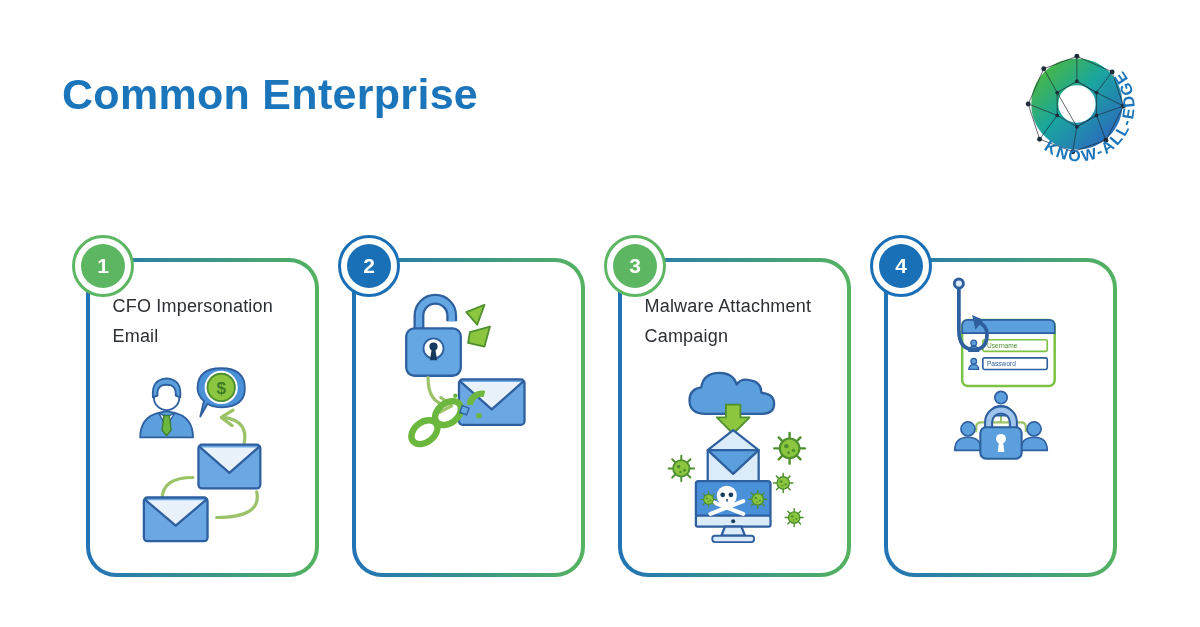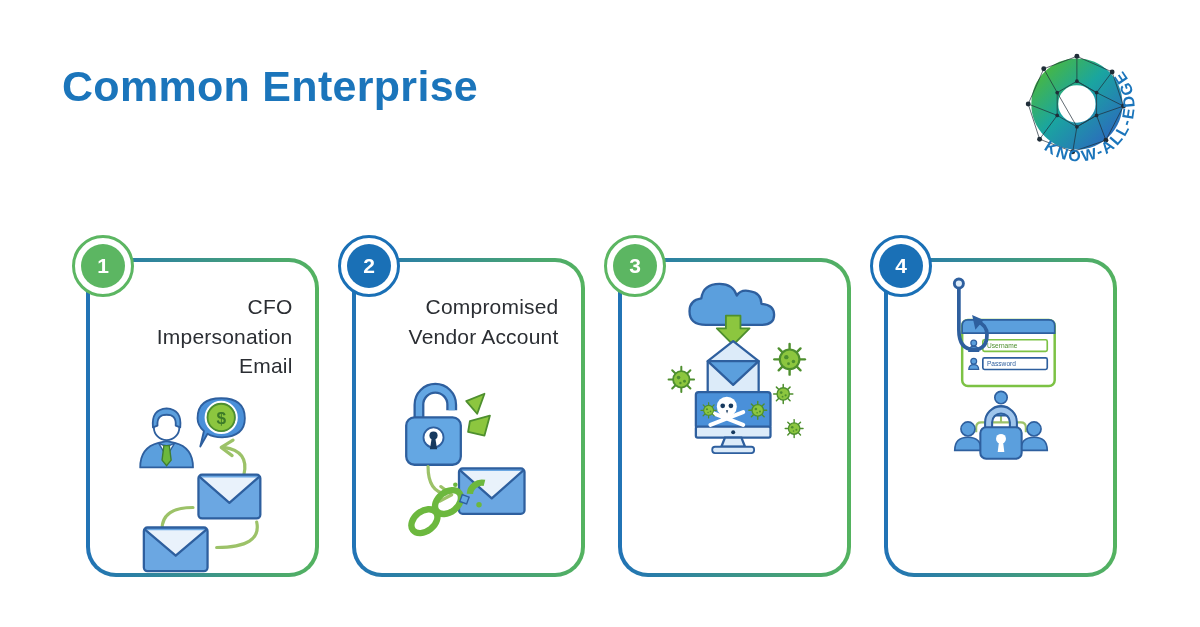--- a/index.html
+++ b/index.html
@@ -7,7 +7,7 @@
     width:1200px;height:627px;background:#ffffff;position:relative;overflow:hidden;
     font-family:"Liberation Sans", sans-serif;
   }
-  .title-block{position:absolute;left:62px;top:58px;font-weight:bold;font-size:43px;line-height:56px;letter-spacing:.3px;}
+  .title-block{position:absolute;left:62px;top:66px;font-weight:bold;font-size:43px;line-height:56px;letter-spacing:.3px;}
   .logo-wrap{position:absolute;left:1000px;top:46px;width:160px;height:145px;}
   .cards-row{position:absolute;left:86px;top:258px;display:flex;gap:33px;}
   .card{

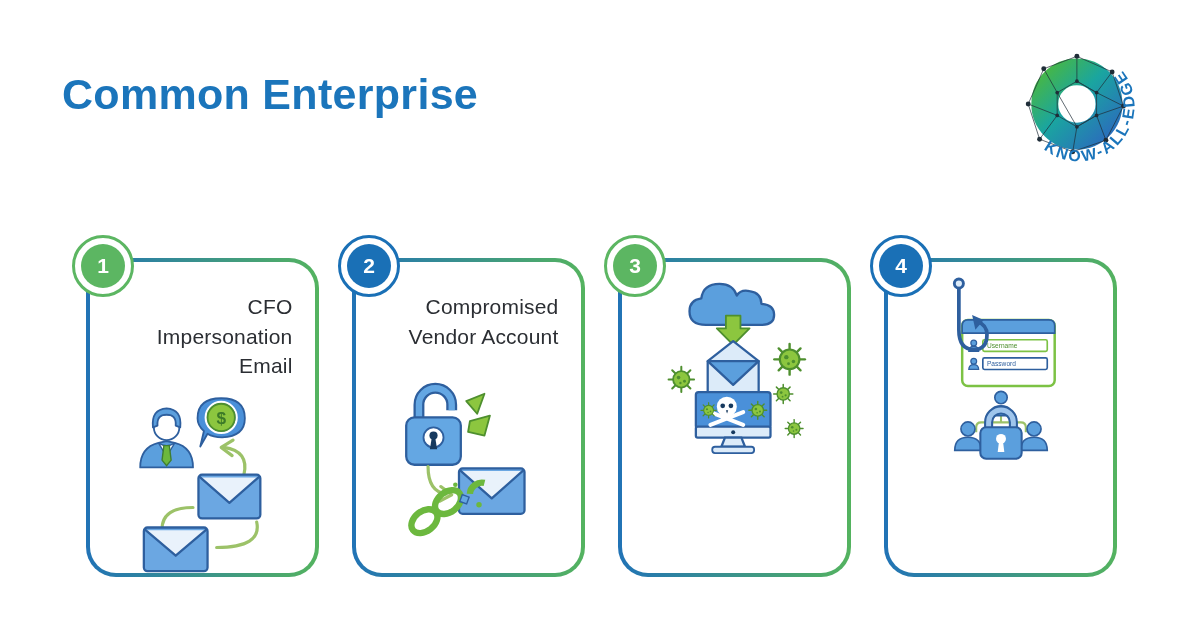--- a/index.html
+++ b/index.html
@@ -26,8 +26,8 @@
     color:#fff;font-weight:bold;font-size:21px;
   }
   .card-title{
-    margin:30px auto 0;width:180px;text-align:right;
-    font-size:21px;line-height:29.5px;color:#2b2e33;letter-spacing:.2px;
+    margin:30px auto 0;width:180px;text-align:left;
+    font-size:18px;line-height:29.5px;color:#2b2e33;letter-spacing:.2px;
   }
   .card-icon{display:flex;justify-content:center;align-items:flex-start;margin-top:10px;}
   svg text{font-family:"Liberation Sans", sans-serif;}

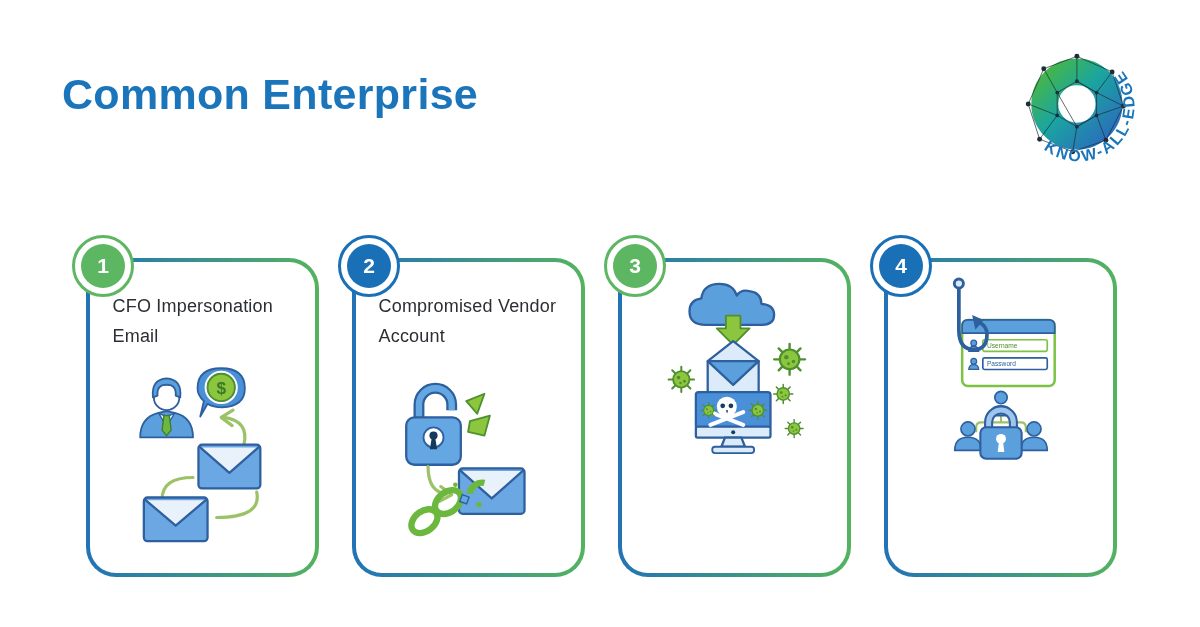--- a/index.html
+++ b/index.html
@@ -127,7 +127,6 @@
     <div class="badge" style="border-color: rgb(26, 112, 182);">
       <div class="badge-inner" style="background-color: rgb(26, 112, 182);">2</div>
     </div>
-    <div class="card-title">Compromised Vendor Account</div>
     <div class="card-icon">
       <svg width="160" height="182" viewBox="0 0 170 200">
 

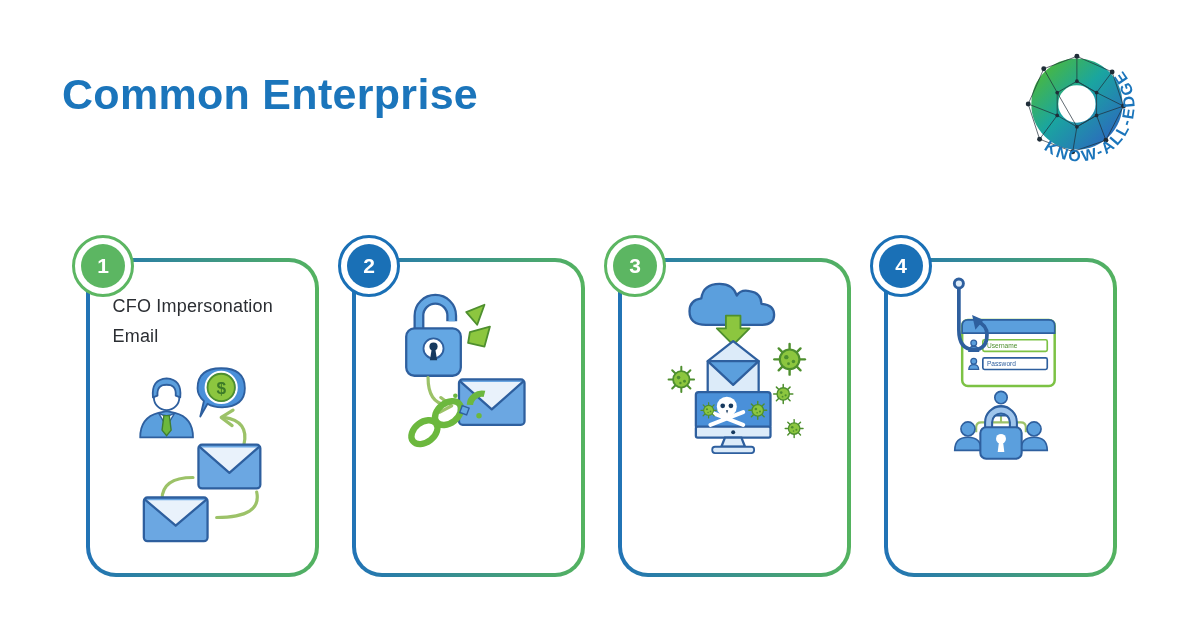--- a/index.html
+++ b/index.html
@@ -171,6 +171,7 @@
     <div class="badge" style="border-color: rgb(92, 182, 98);">
       <div class="badge-inner" style="background-color: rgb(92, 182, 98);">3</div>
     </div>
+    <div class="card-title">Malware Attachment Campaign</div>
     <div class="card-icon">
       <svg width="160" height="182" viewBox="0 0 170 200">
         <defs>

